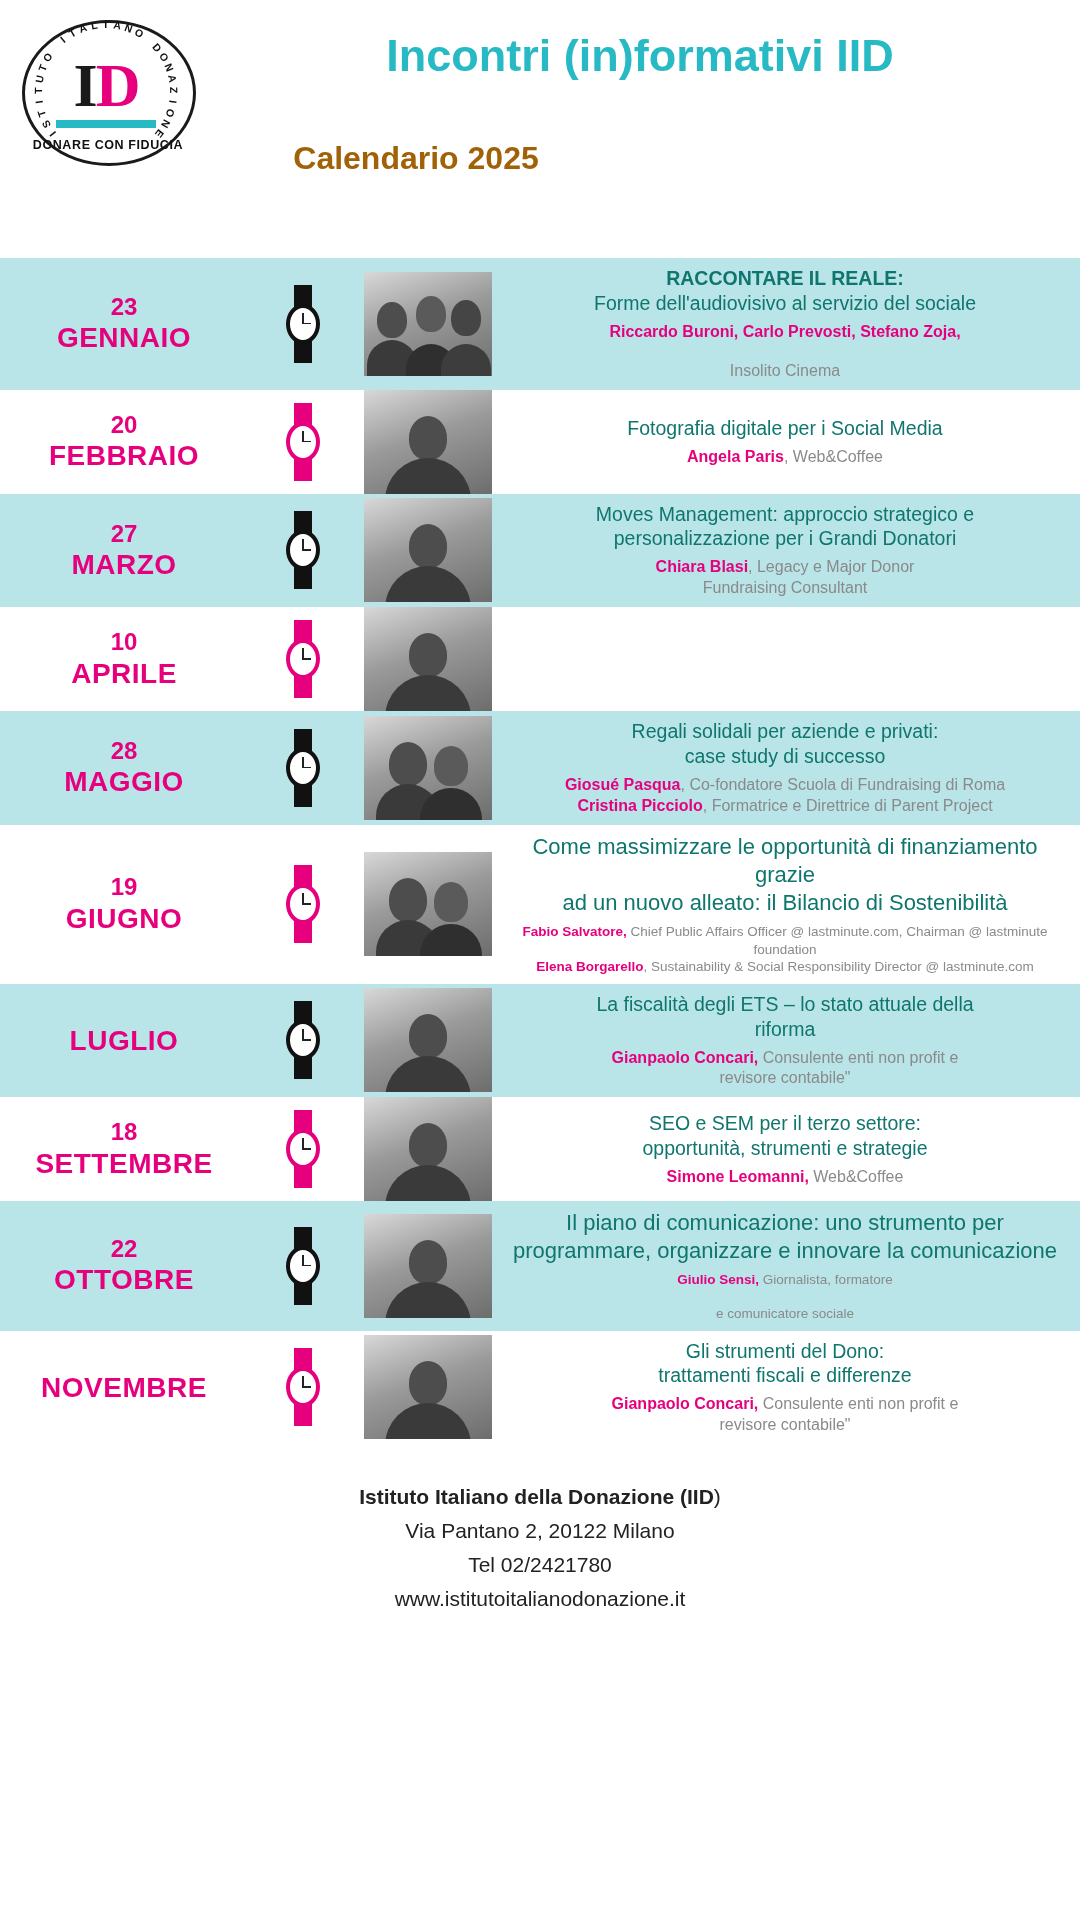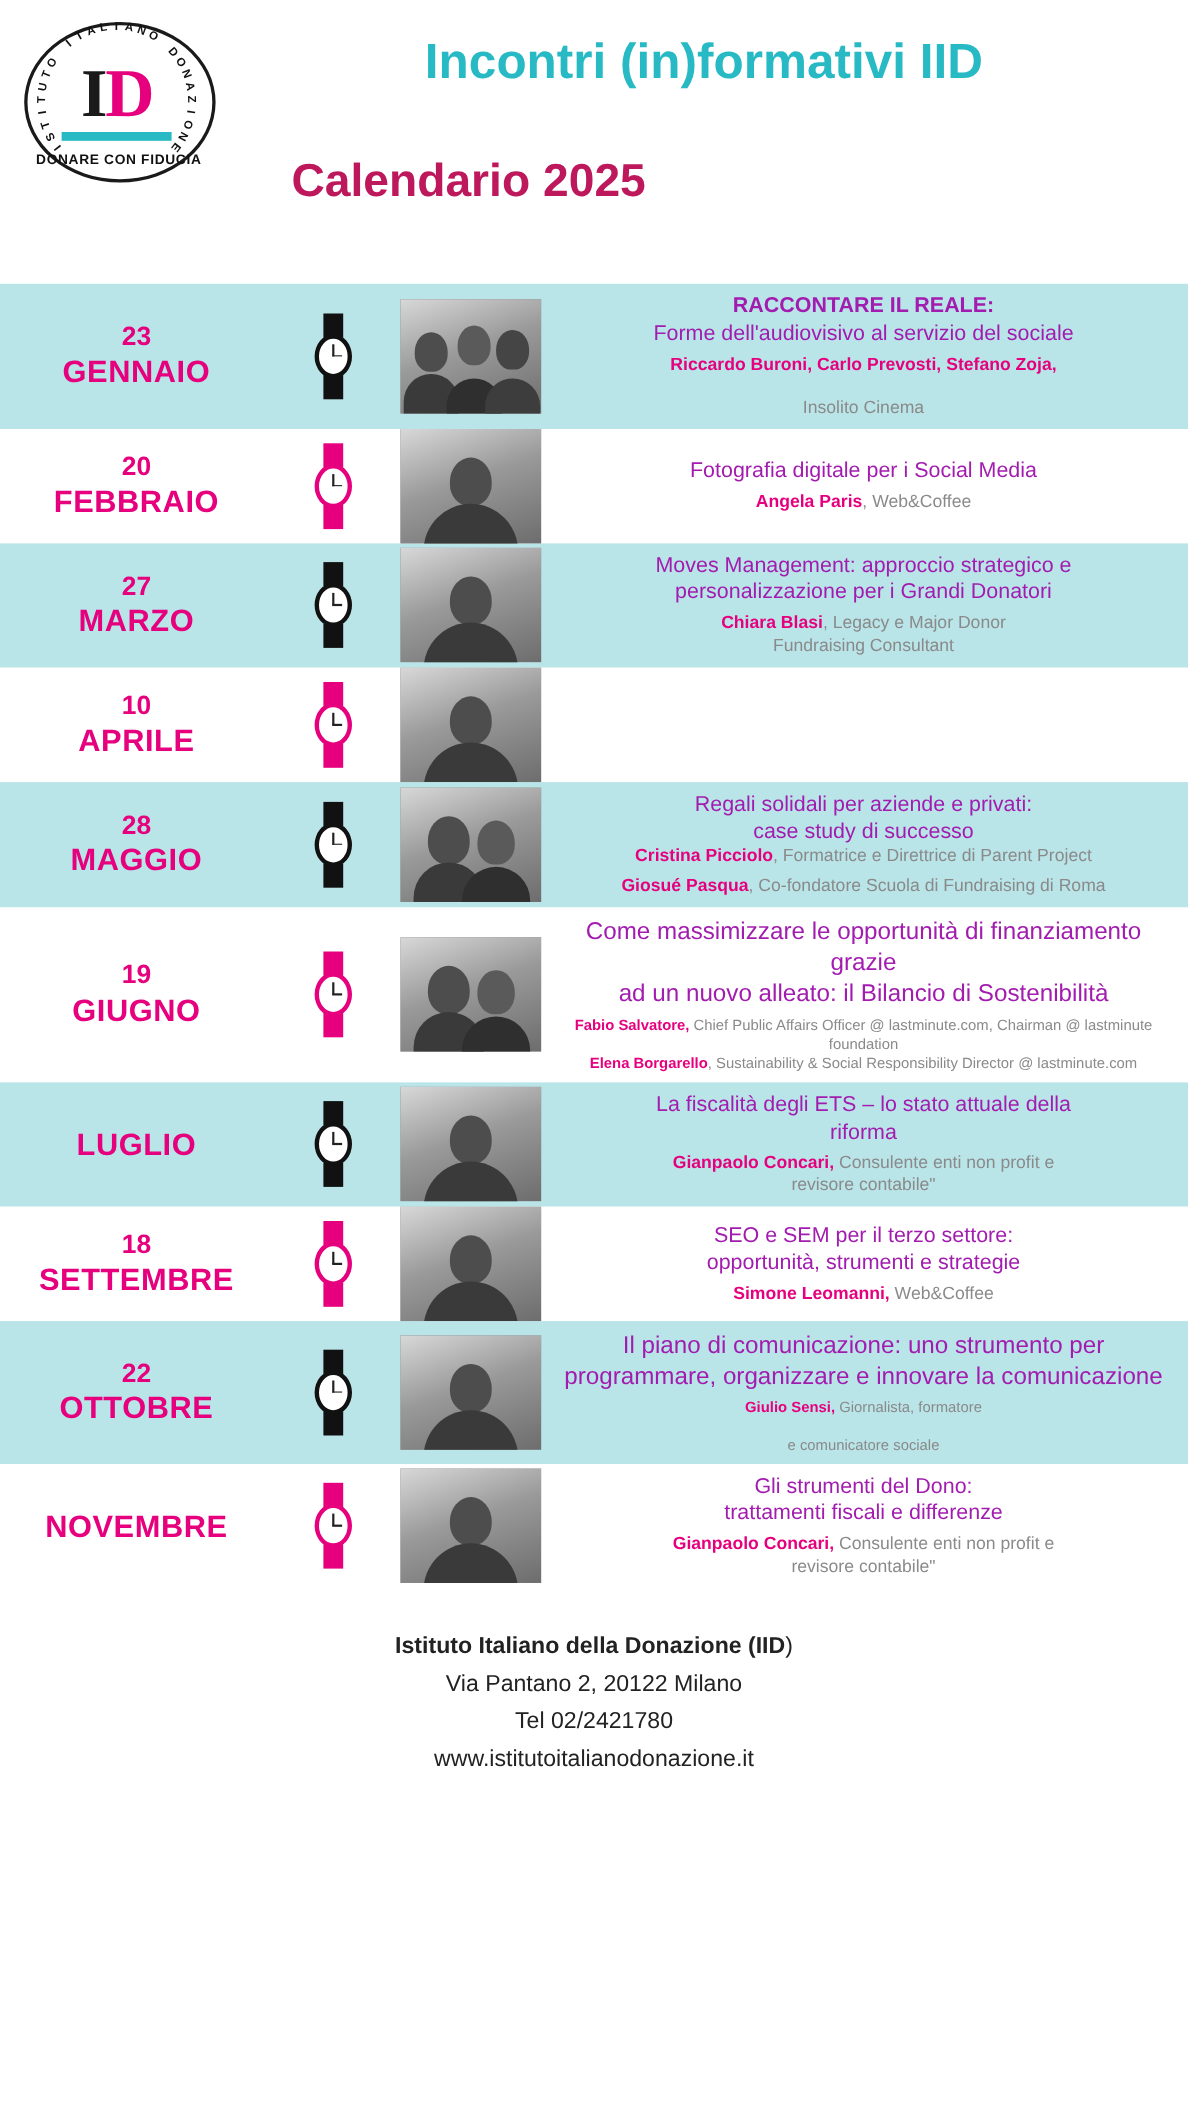--- a/index.html
+++ b/index.html
@@ -100,13 +100,13 @@
   }
   .title-sub {
     position: absolute;
-    left: 196px;
+    left: 186px;
     top: 140px;
     width: 460px;
     text-align: center;
-    font-size: 42px;
+    font-size: 32px;
     font-weight: bold;
-    color: #be185d;
+    color: #a16207;
   }
 
   

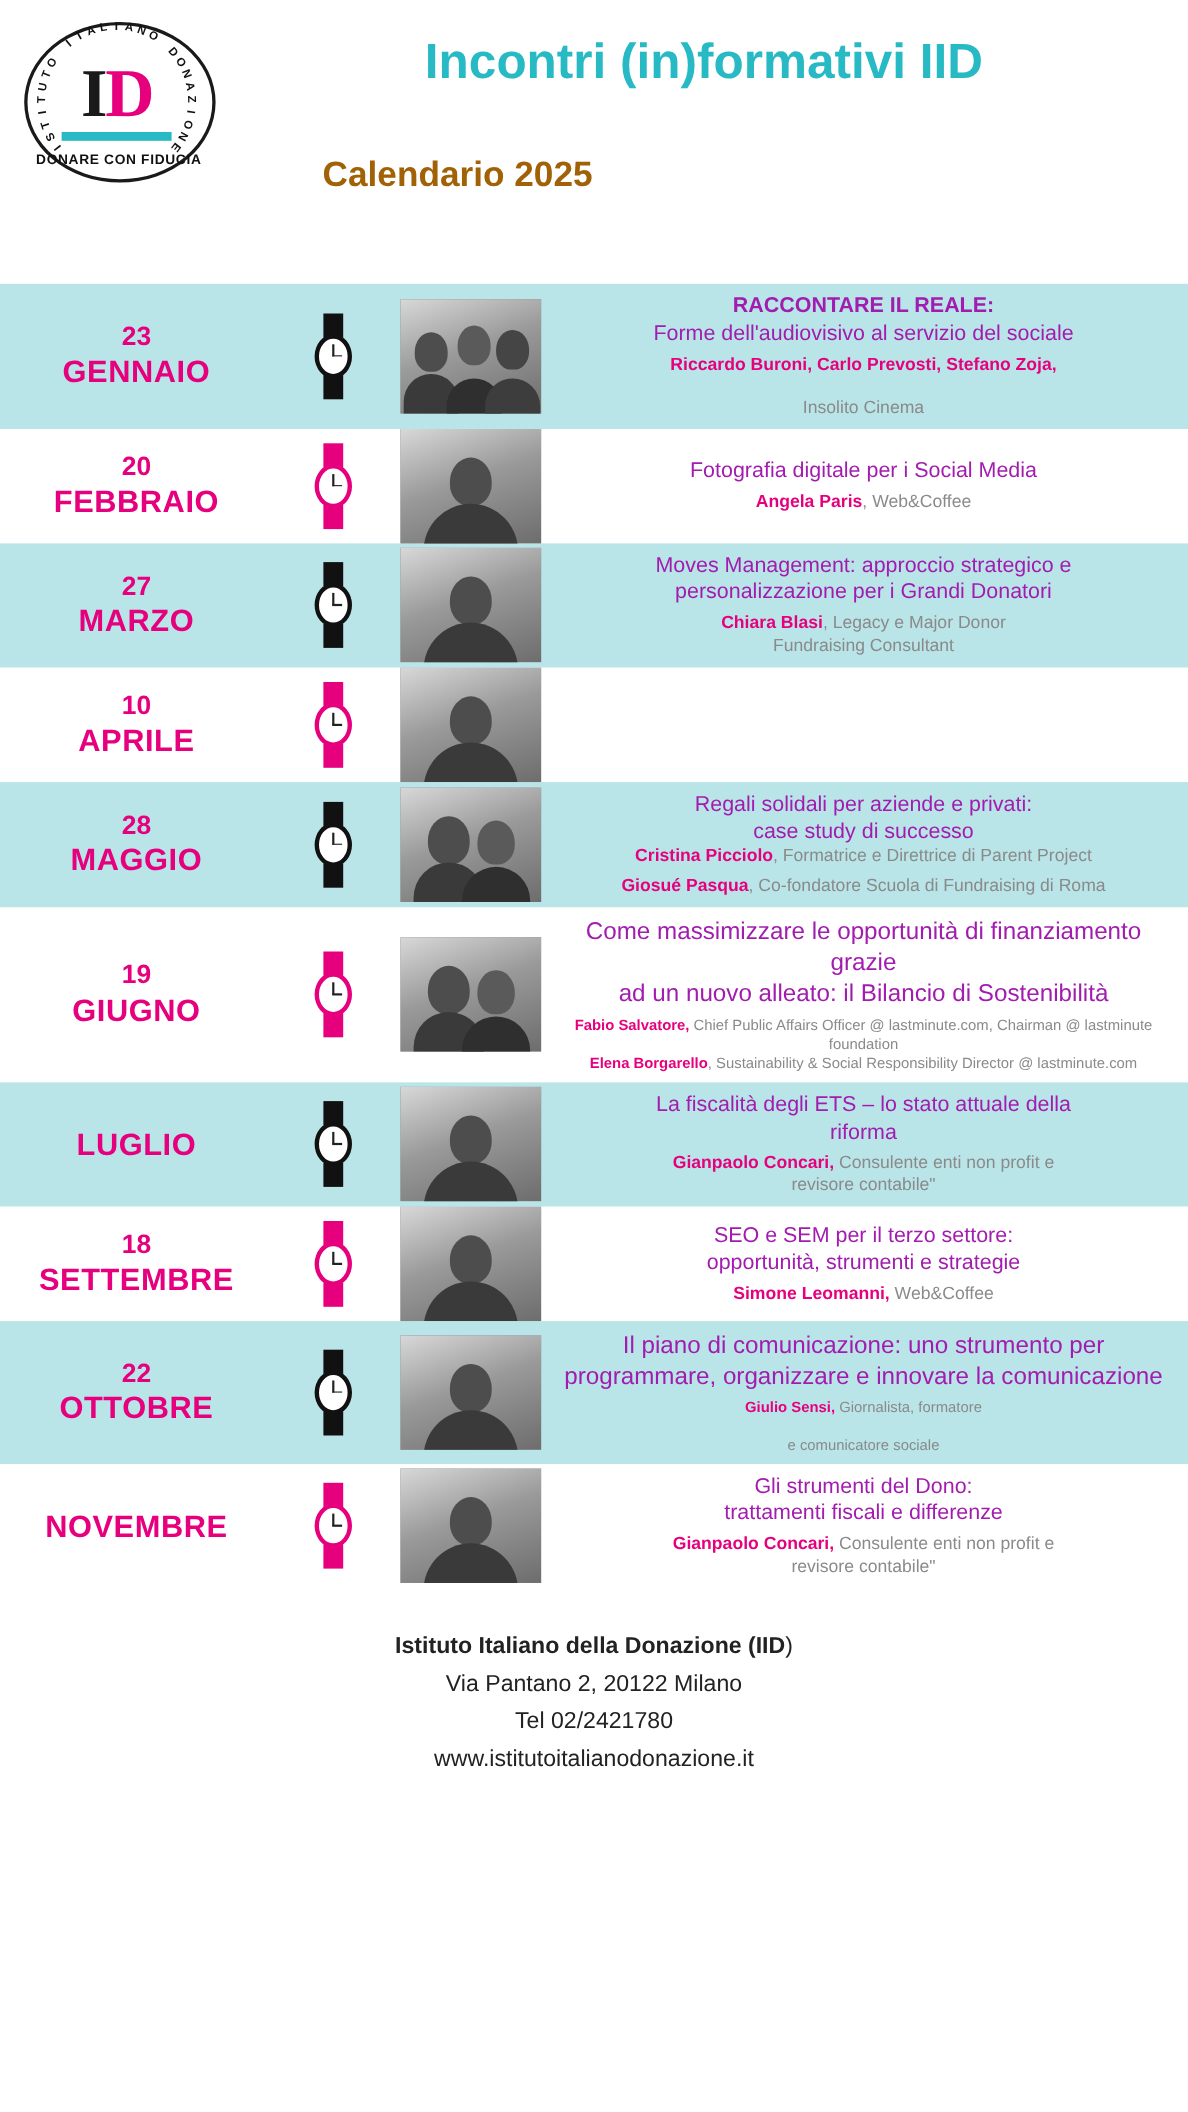--- a/index.html
+++ b/index.html
@@ -285,7 +285,7 @@
   .t-title {
     font-size: 19.5px;
     line-height: 1.28;
-    color: #a21caf;
+    color: #0f766e;
   }
   .t-title.bold { font-weight: bold; }
   .t-speaker {

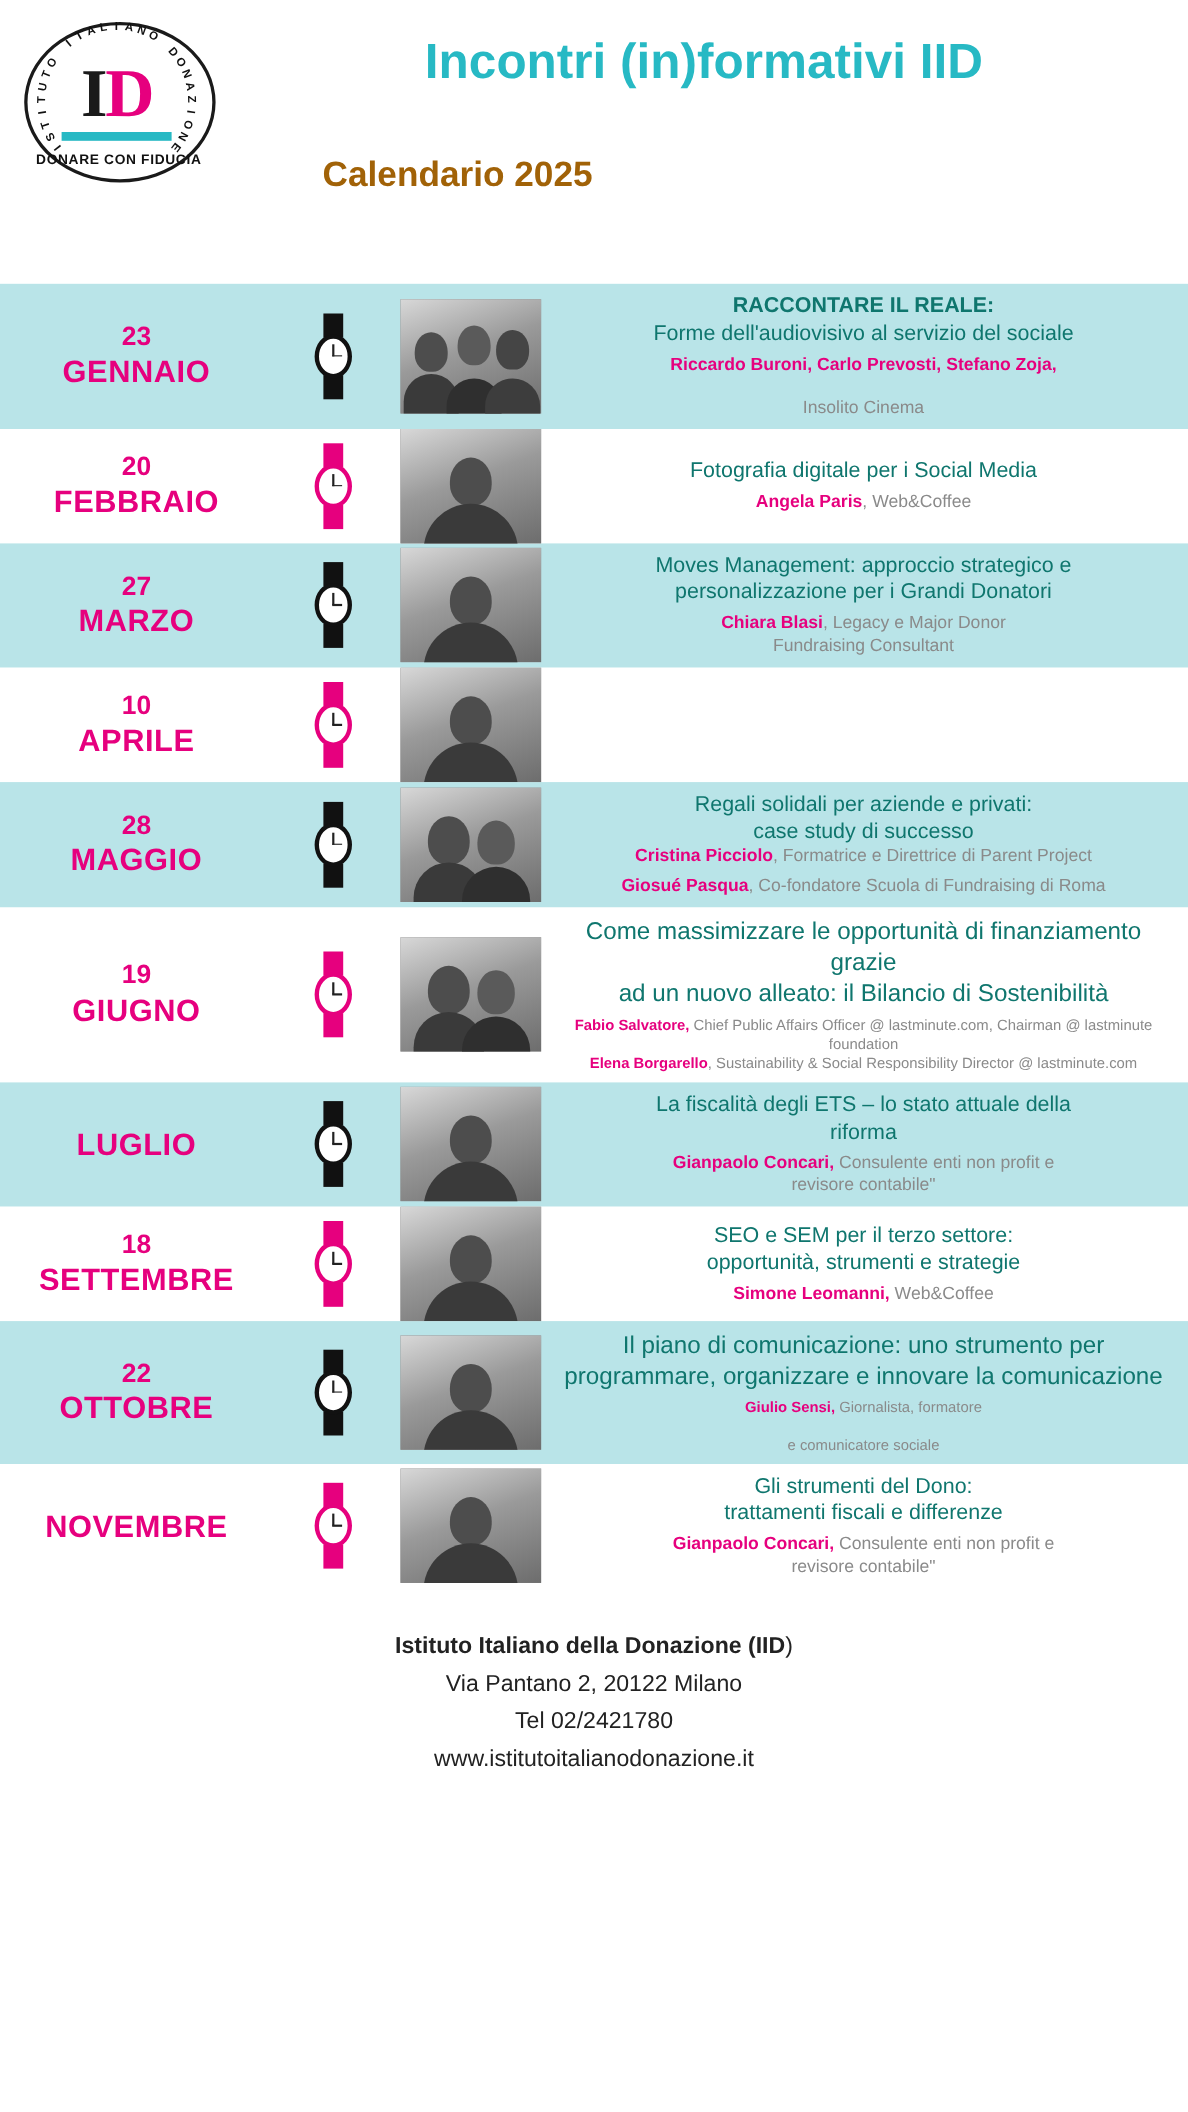--- a/index.html
+++ b/index.html
@@ -503,8 +503,8 @@
       <div class="cell-text">
         <div class="t-title">Regali solidali per aziende e privati:</div>
         <div class="t-title">case study di successo</div>
+        <div class="t-speaker" style=""><span class="name">Giosué Pasqua</span><span>, Co-fondatore Scuola di Fundraising di Roma</span></div>
         <div class="t-speaker" style="margin-top:0;"><span class="name">Cristina Picciolo</span><span>, Formatrice e Direttrice di Parent Project</span></div>
-        <div class="t-speaker" style=""><span class="name">Giosué Pasqua</span><span>, Co-fondatore Scuola di Fundraising di Roma</span></div>
       </div>
     </div>
     <div class="row plain">

